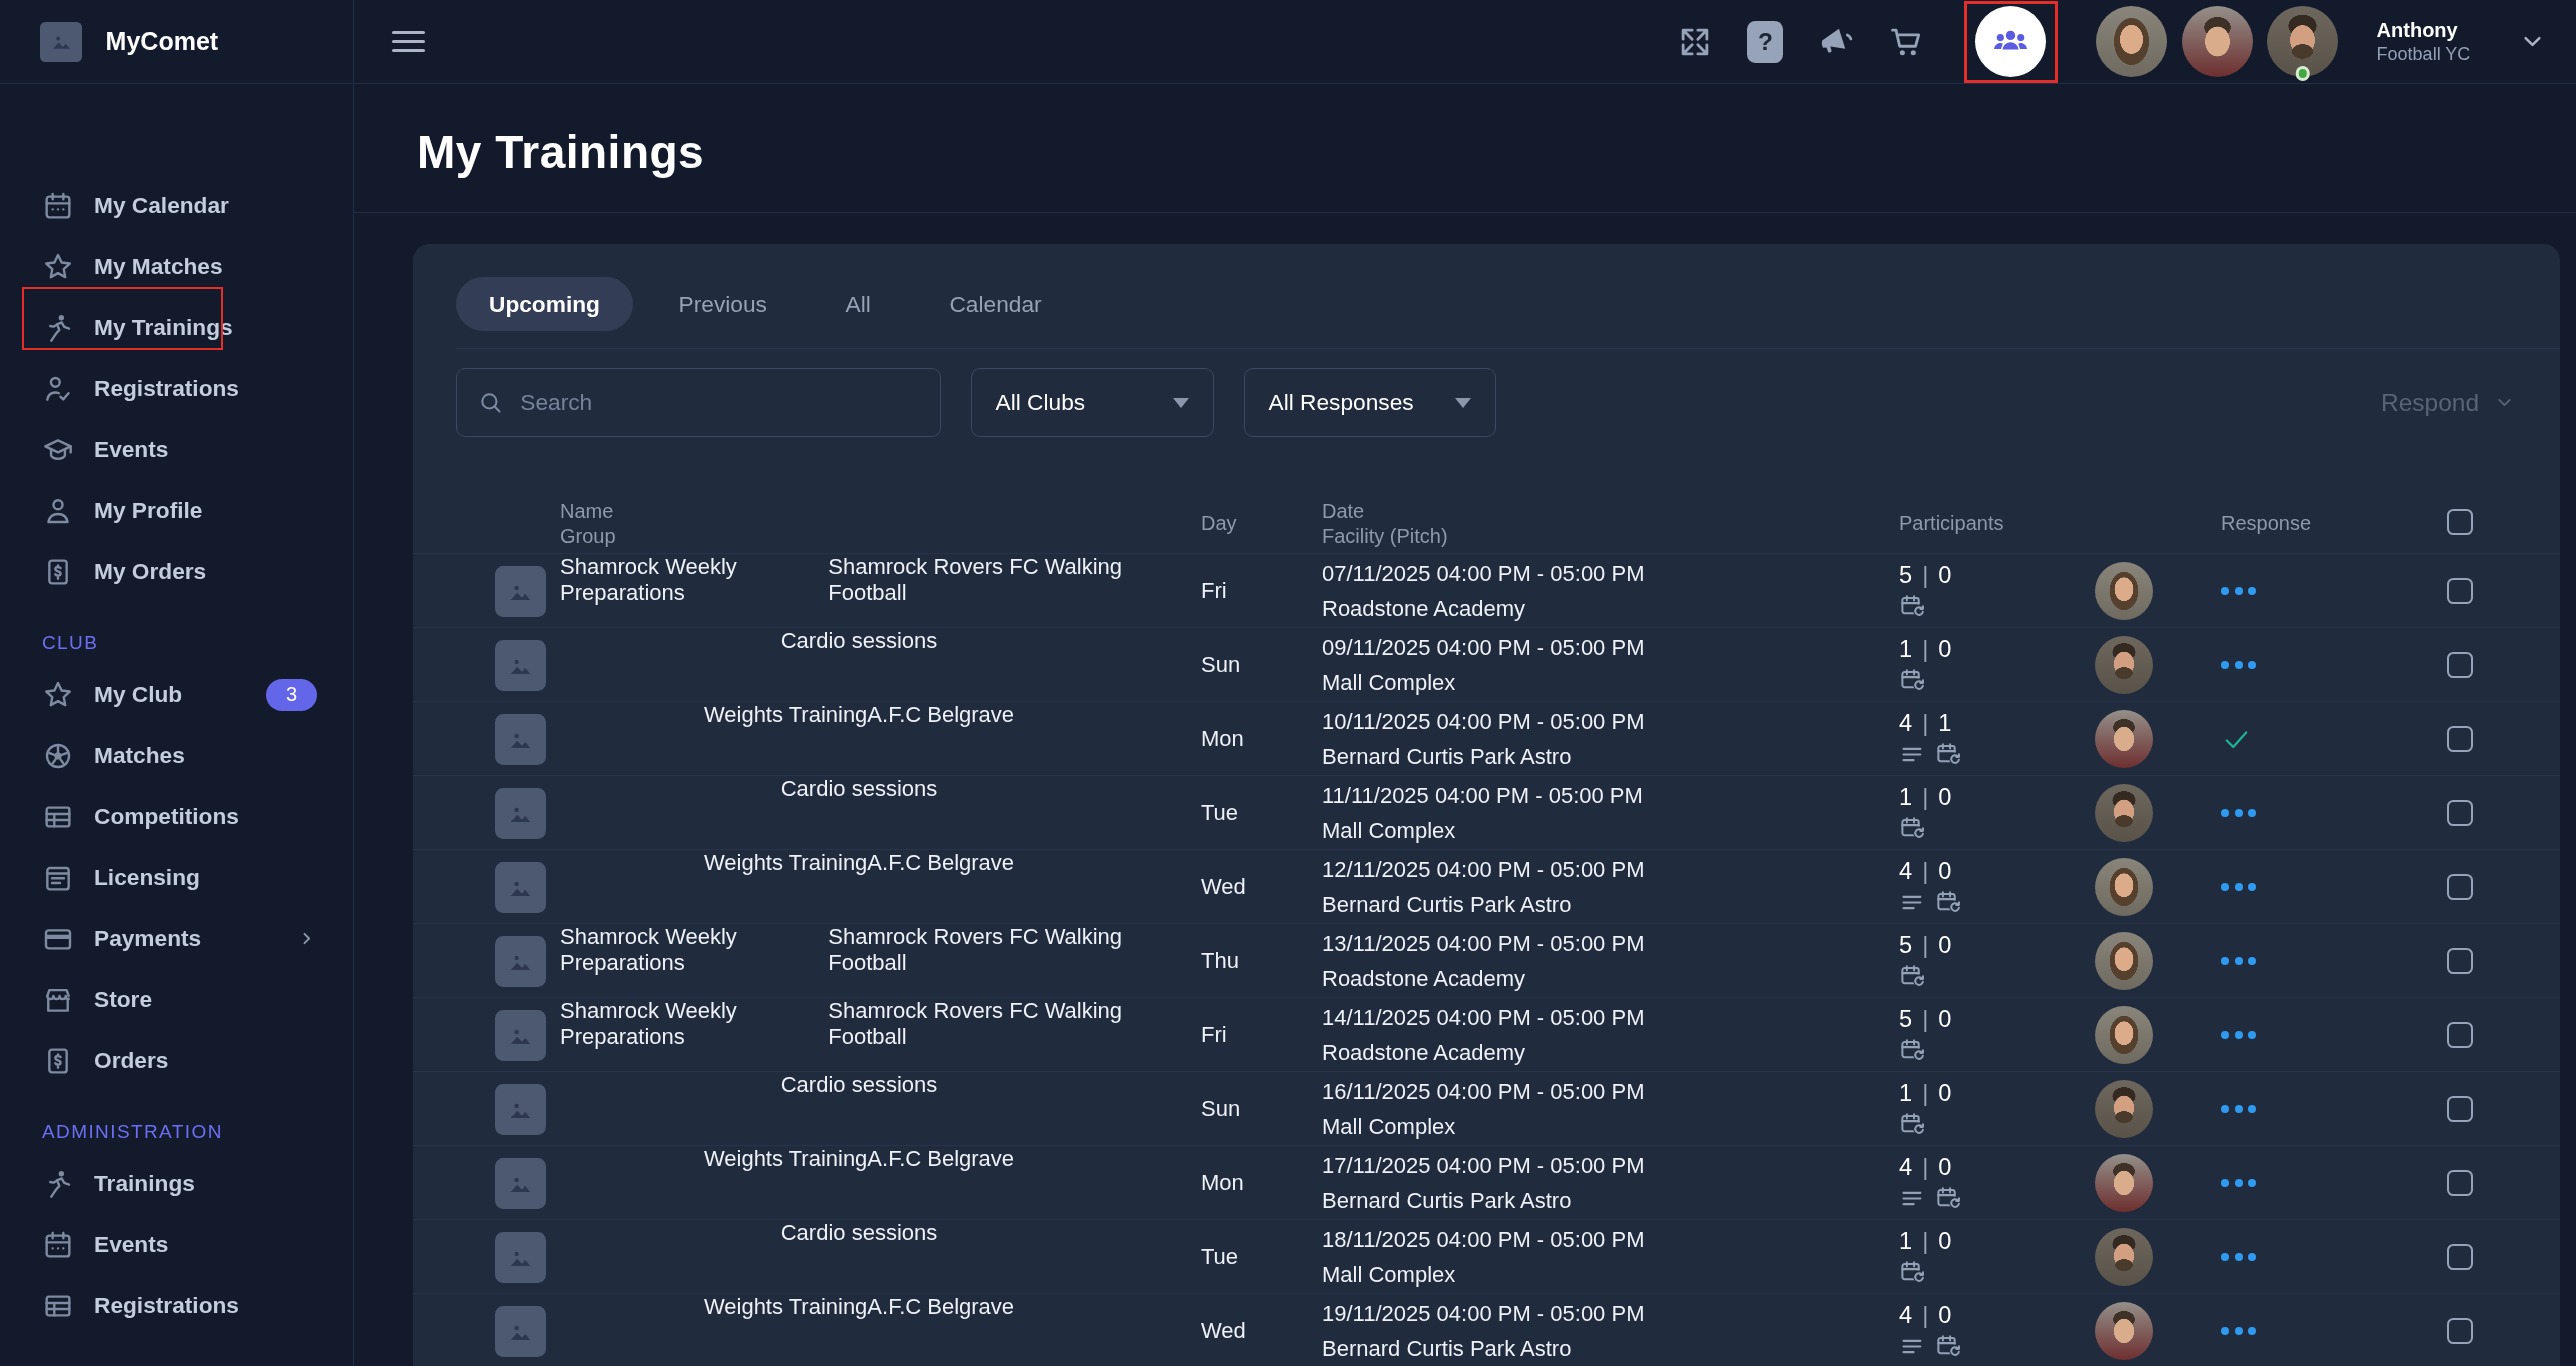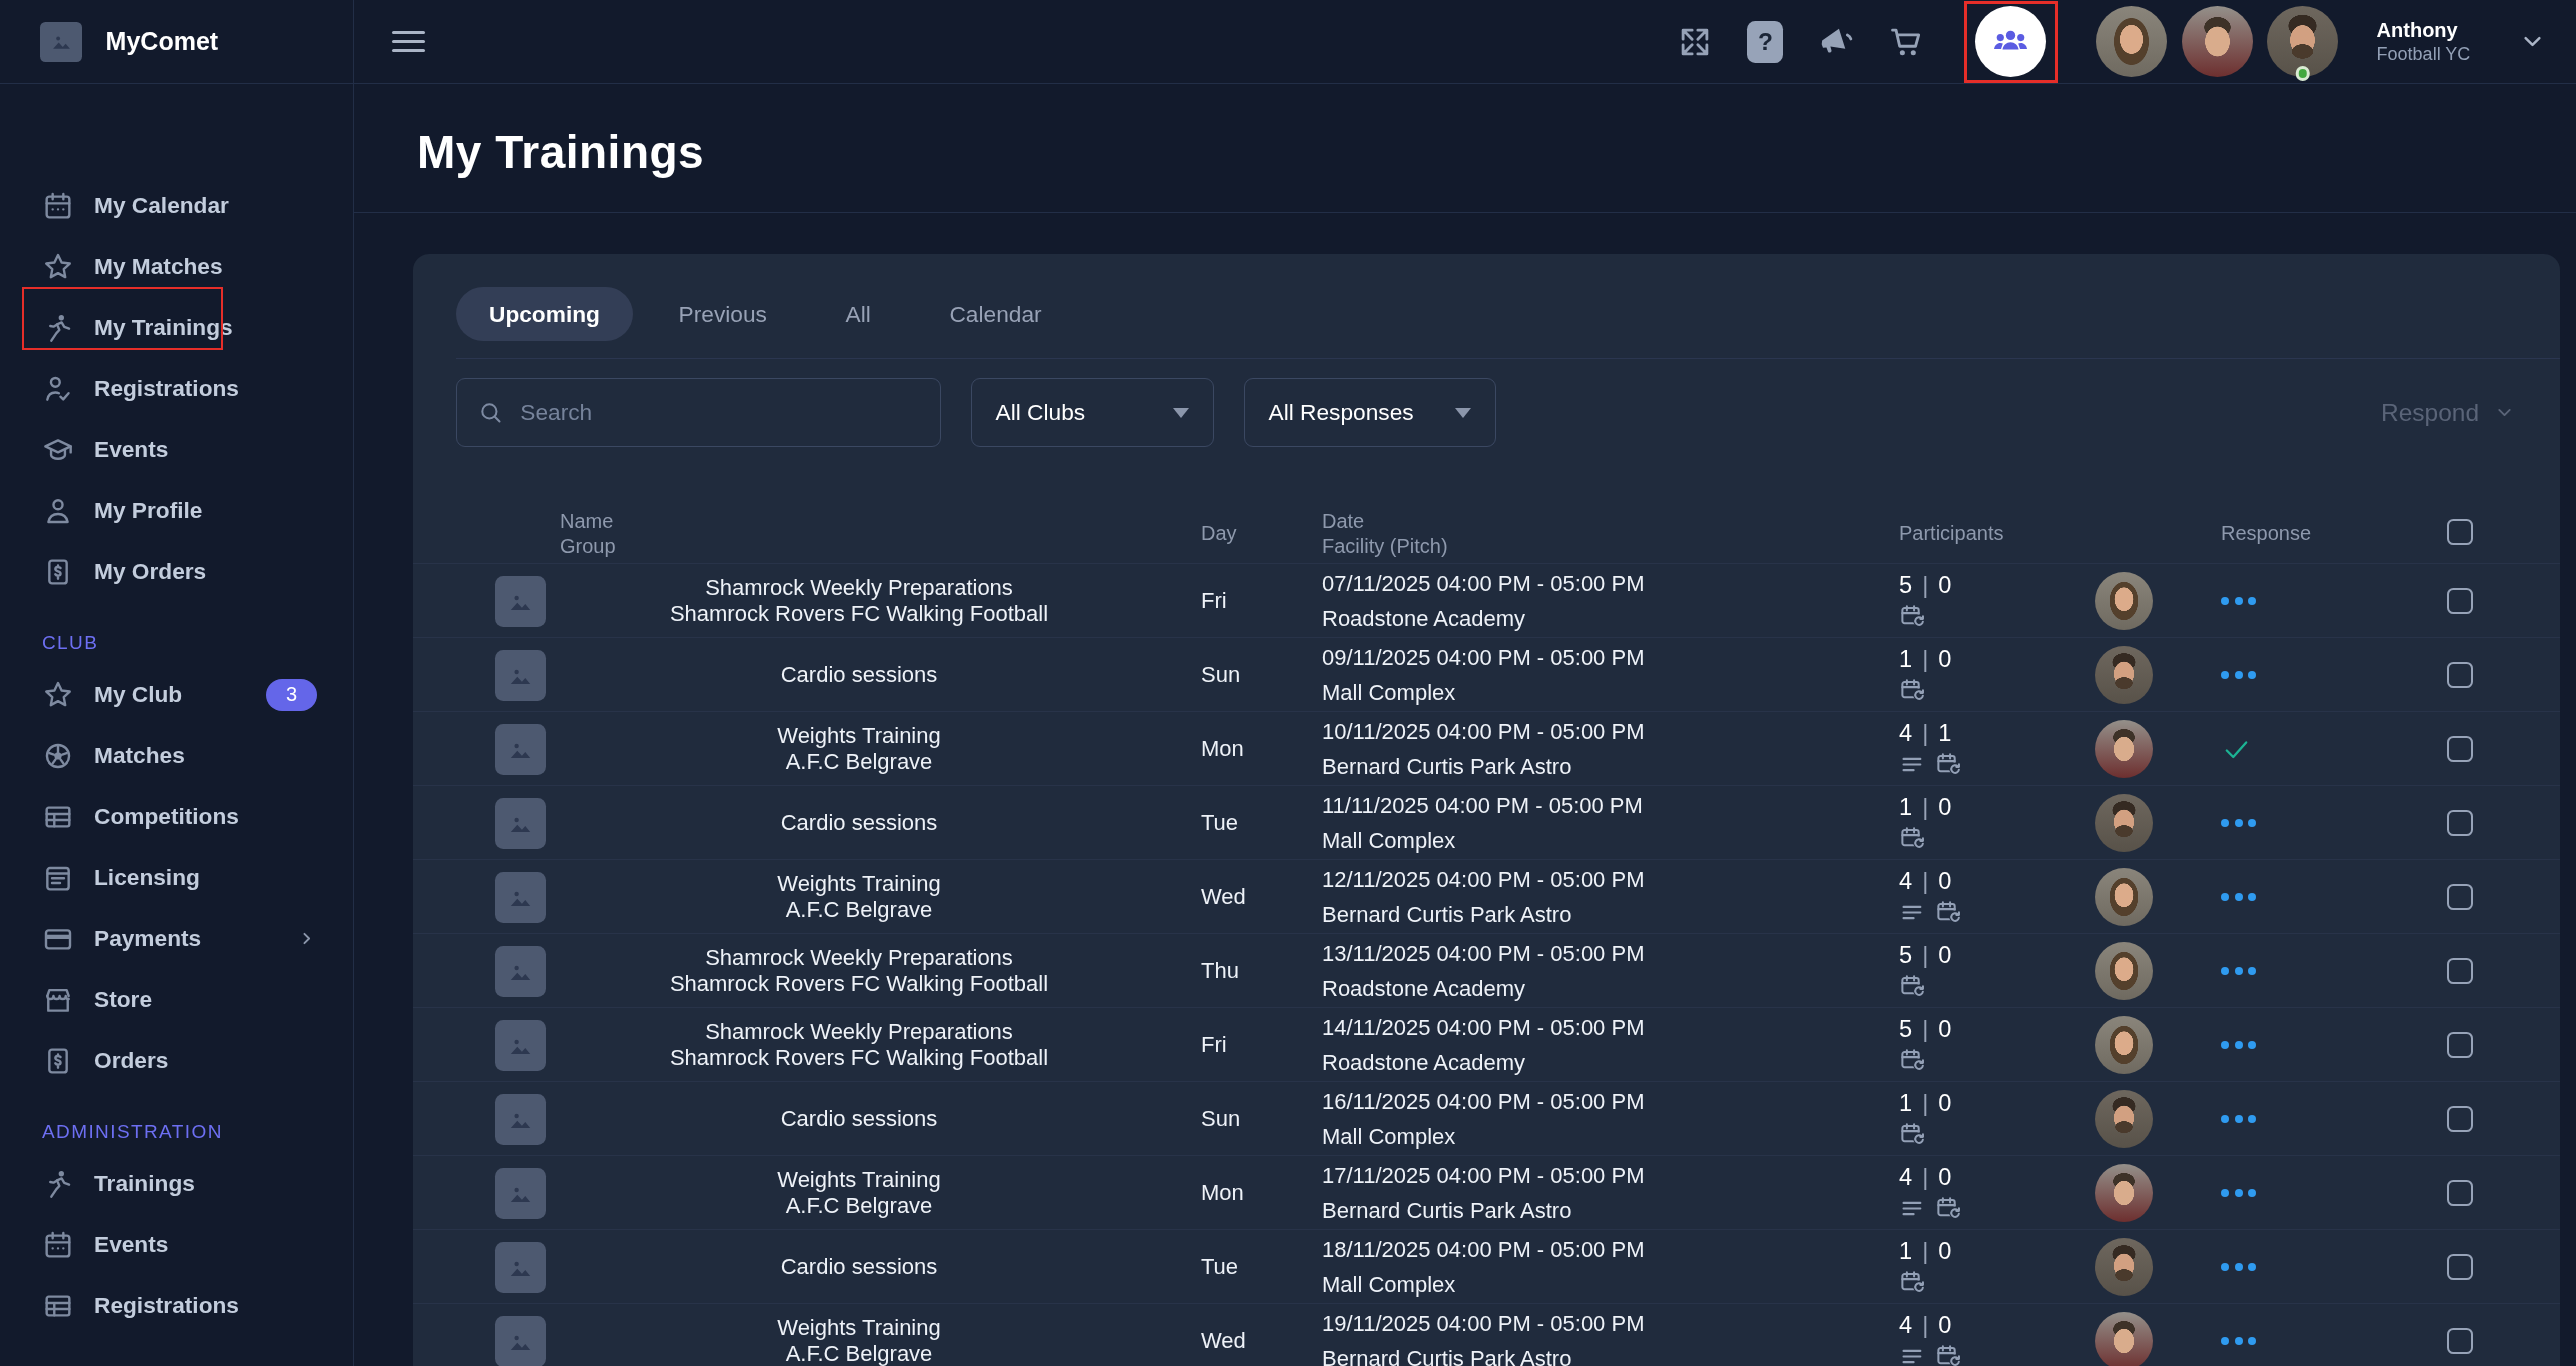--- a/index.html
+++ b/index.html
@@ -55,7 +55,7 @@
   #main{position:absolute;left:354px;top:84px;right:0;bottom:0;}
   #page-title{position:absolute;left:63px;top:41px;font-size:46px;font-weight:bold;letter-spacing:0.5px;color:#fff;}
   #title-divider{position:absolute;left:0;right:0;top:128px;height:0.9px;background:var(--line);}
-  #card{position:absolute;left:59px;top:160px;right:16.3px;bottom:0;background:var(--card);border-radius:16.3px 16.3px 0 0;overflow:hidden;margin-top:10px;}
+  #card{position:absolute;left:59px;top:160px;right:16.3px;bottom:0;background:var(--card);border-radius:16.3px 16.3px 0 0;overflow:hidden;}
 
   #tabs{position:absolute;top:33px;left:43px;display:flex;gap:12.7px;}
   .tab{height:54px;padding:0 33px;border-radius:27px;display:flex;align-items:center;font-size:22.7px;color:#98a2b6;cursor:pointer;}

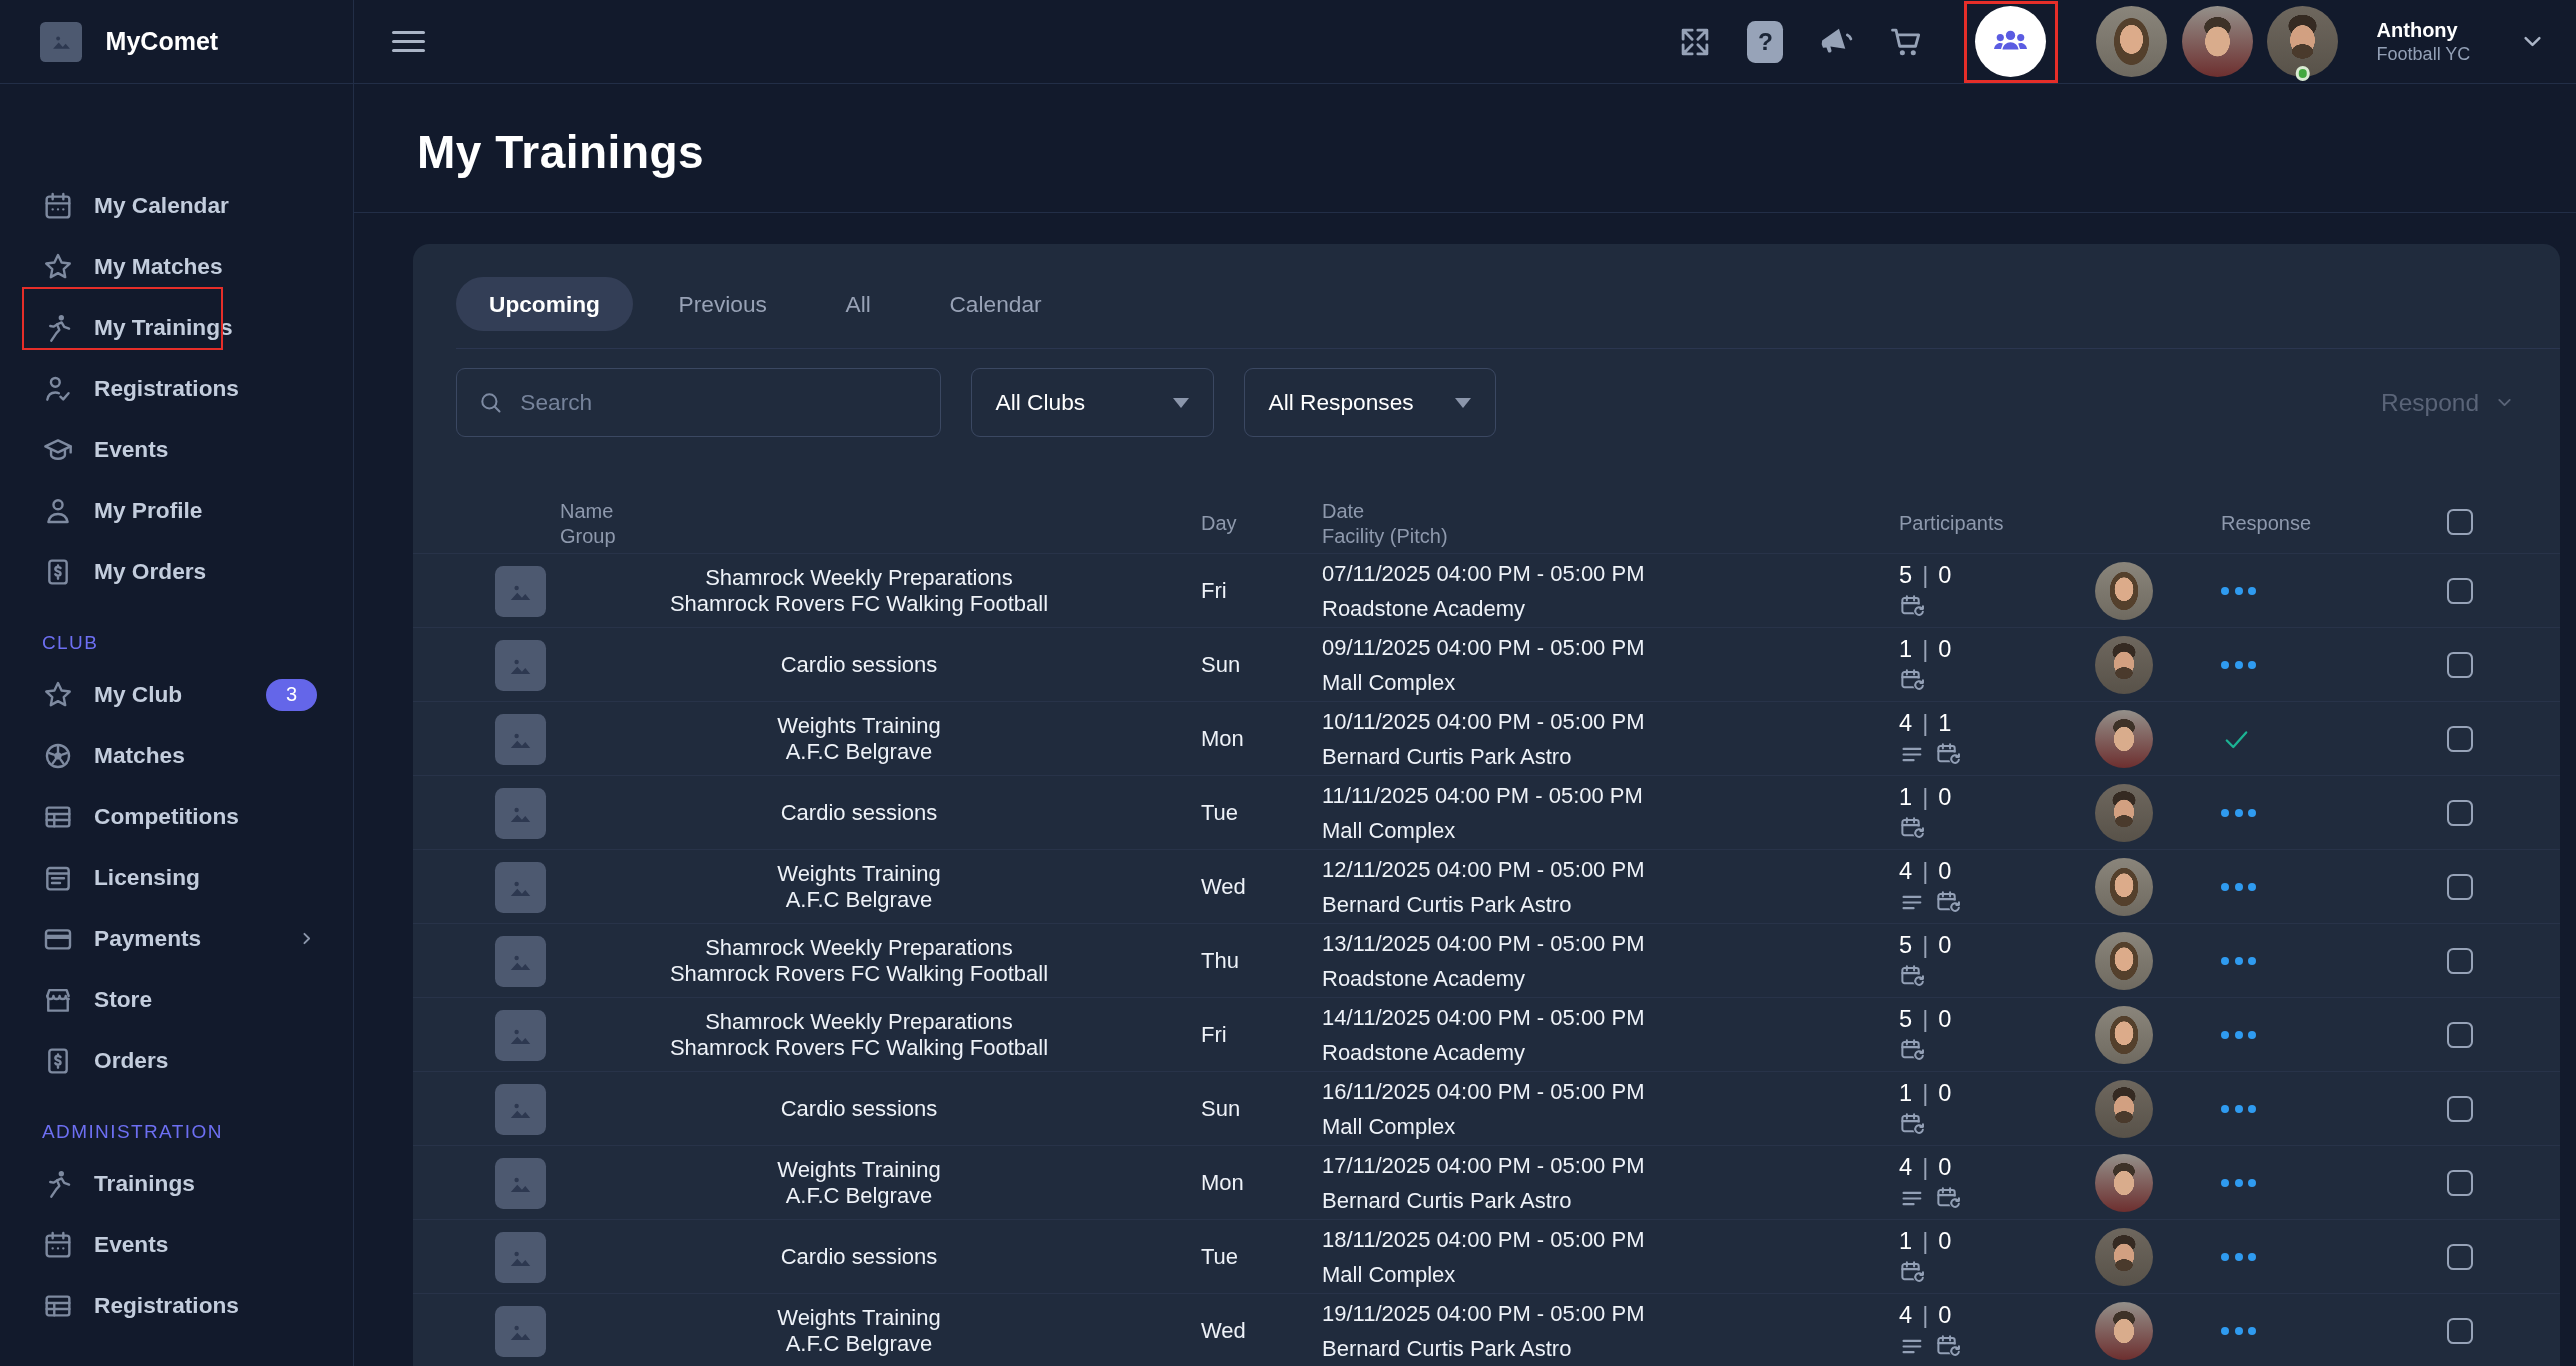--- a/index.html
+++ b/index.html
@@ -92,7 +92,7 @@
   .row{height:74px;position:relative;border-top:0.9px solid var(--rowline);}
   .cell-thumb{position:absolute;left:82px;top:11.8px;width:51px;height:51px;border-radius:8.2px;}
   .cell-thumb svg{width:31px;height:31px;}
-  .cell-name{position:absolute;left:147px;top:0;height:74px;width:598px;display:flex;flex-direction:column;justify-content:center;font-size:22px;color:var(--text);align-items:center;}
+  .cell-name{position:absolute;left:147px;top:0;height:74px;width:598px;display:flex;flex-direction:row;justify-content:center;font-size:22px;color:var(--text);}
   .cell-day{position:absolute;left:788px;top:0;height:74px;display:flex;align-items:center;font-size:22px;}
   .cell-date{position:absolute;left:909px;top:0;height:74px;display:flex;flex-direction:column;justify-content:center;gap:9px;font-size:22px;}
   .cell-part{position:absolute;left:1486px;top:0;height:74px;display:flex;flex-direction:column;justify-content:center;gap:4.5px;}

